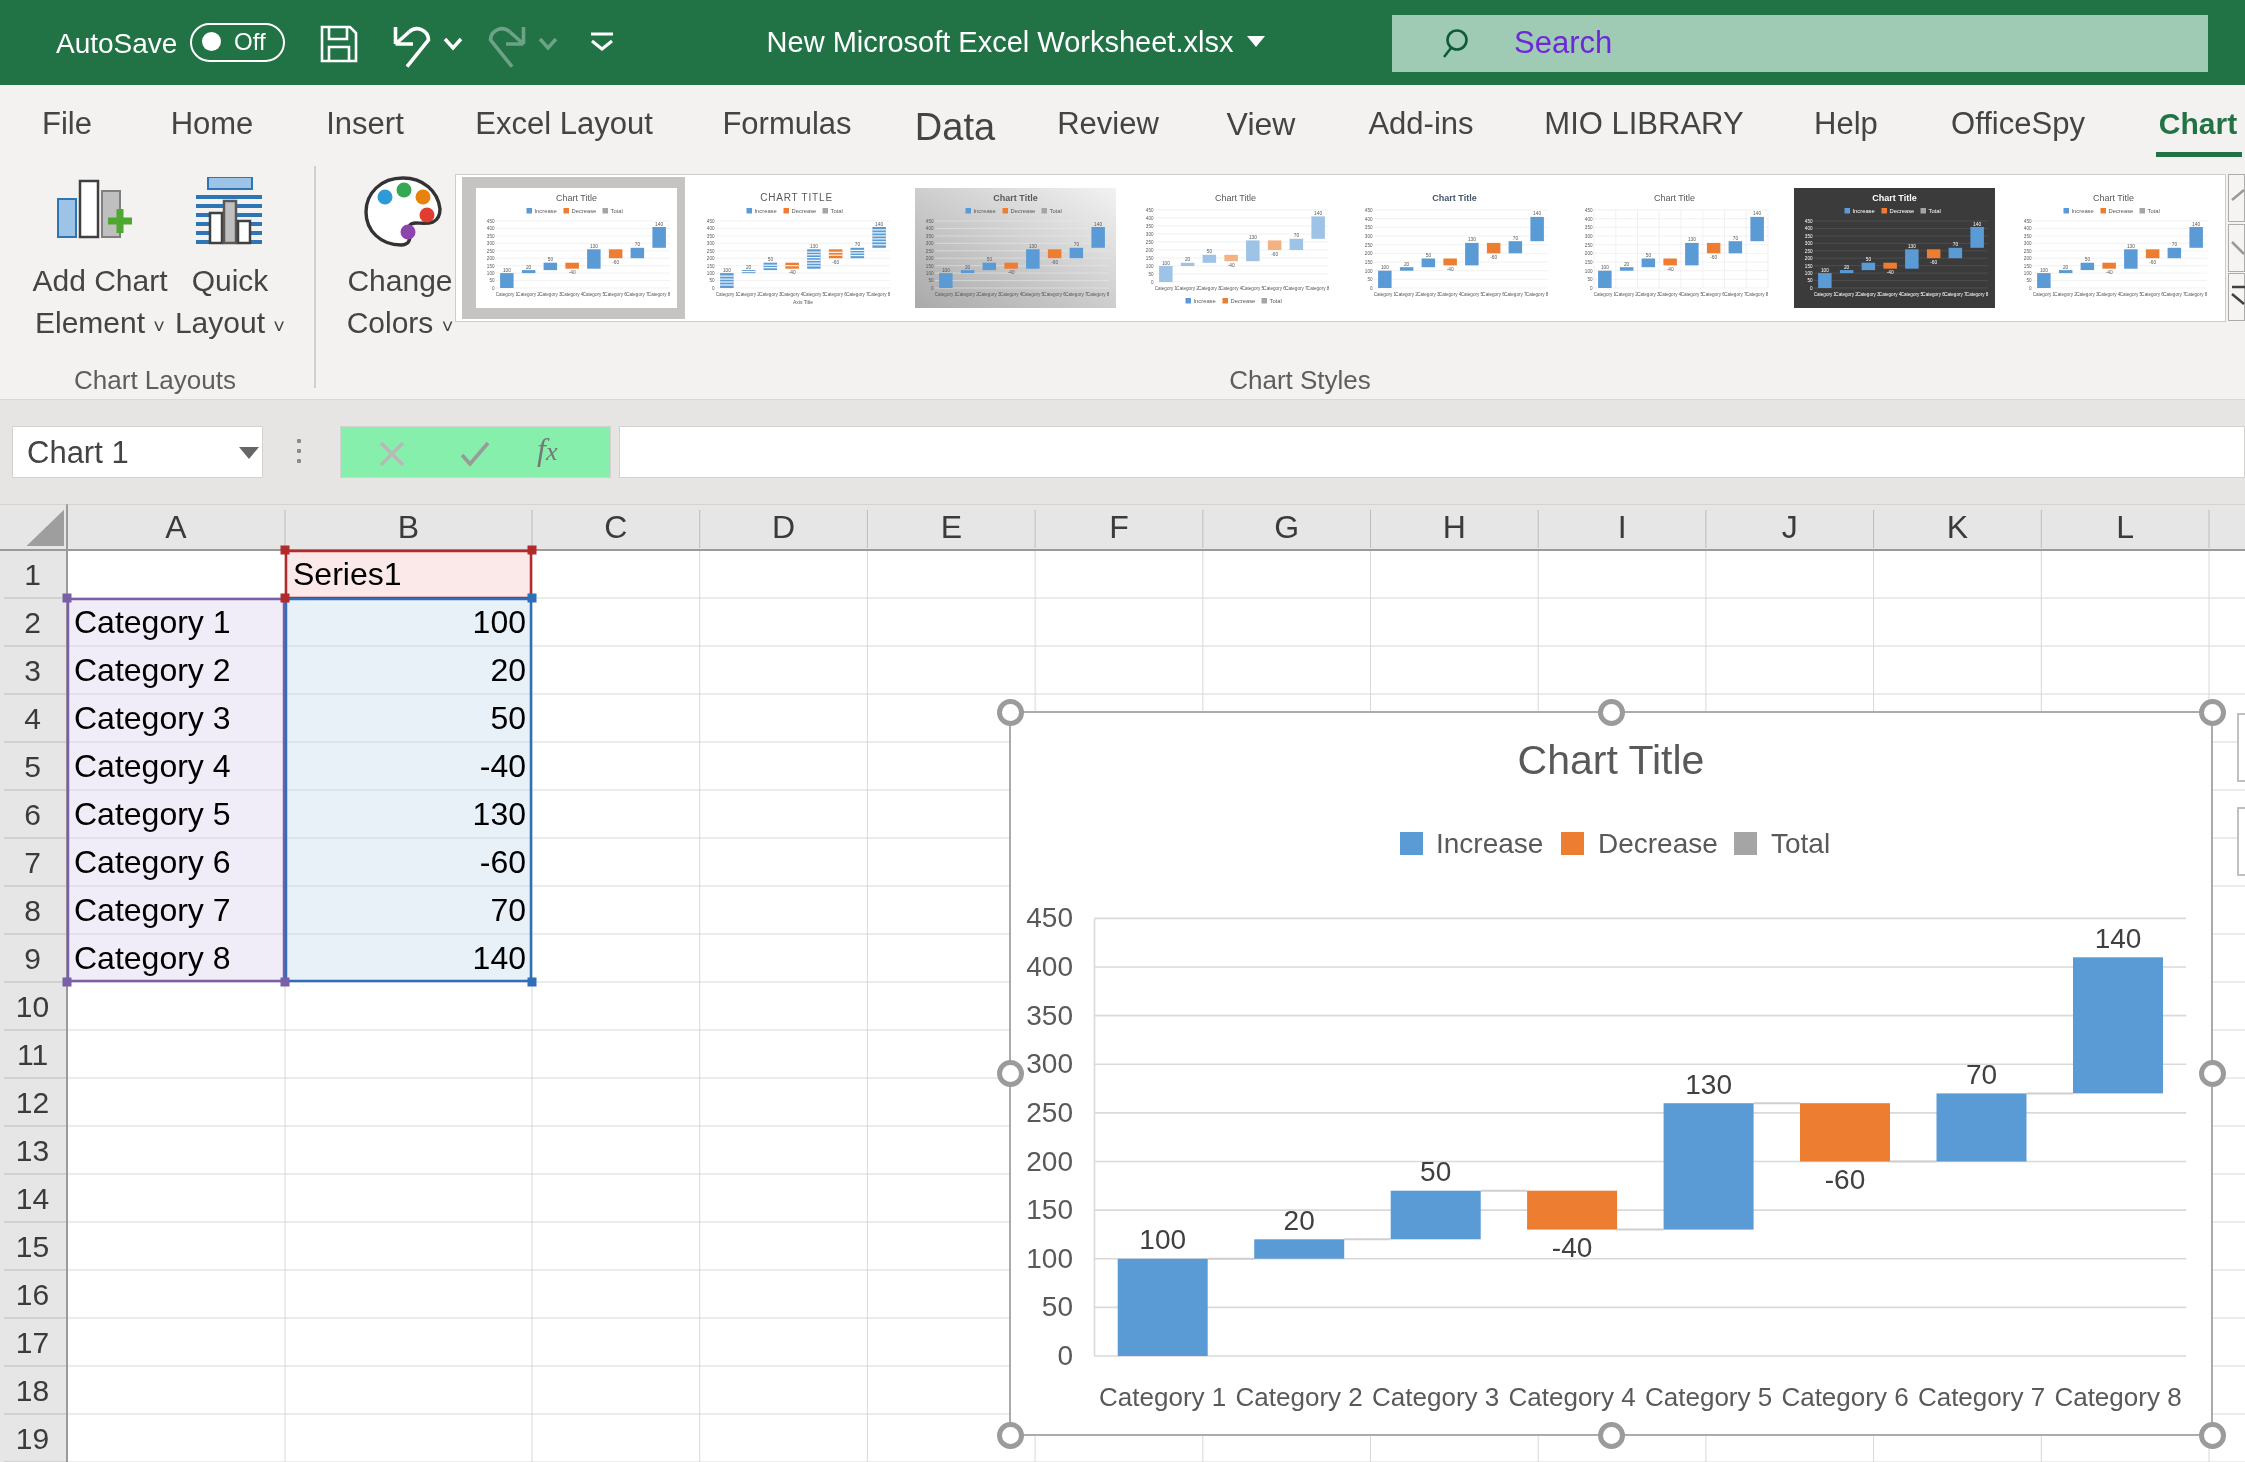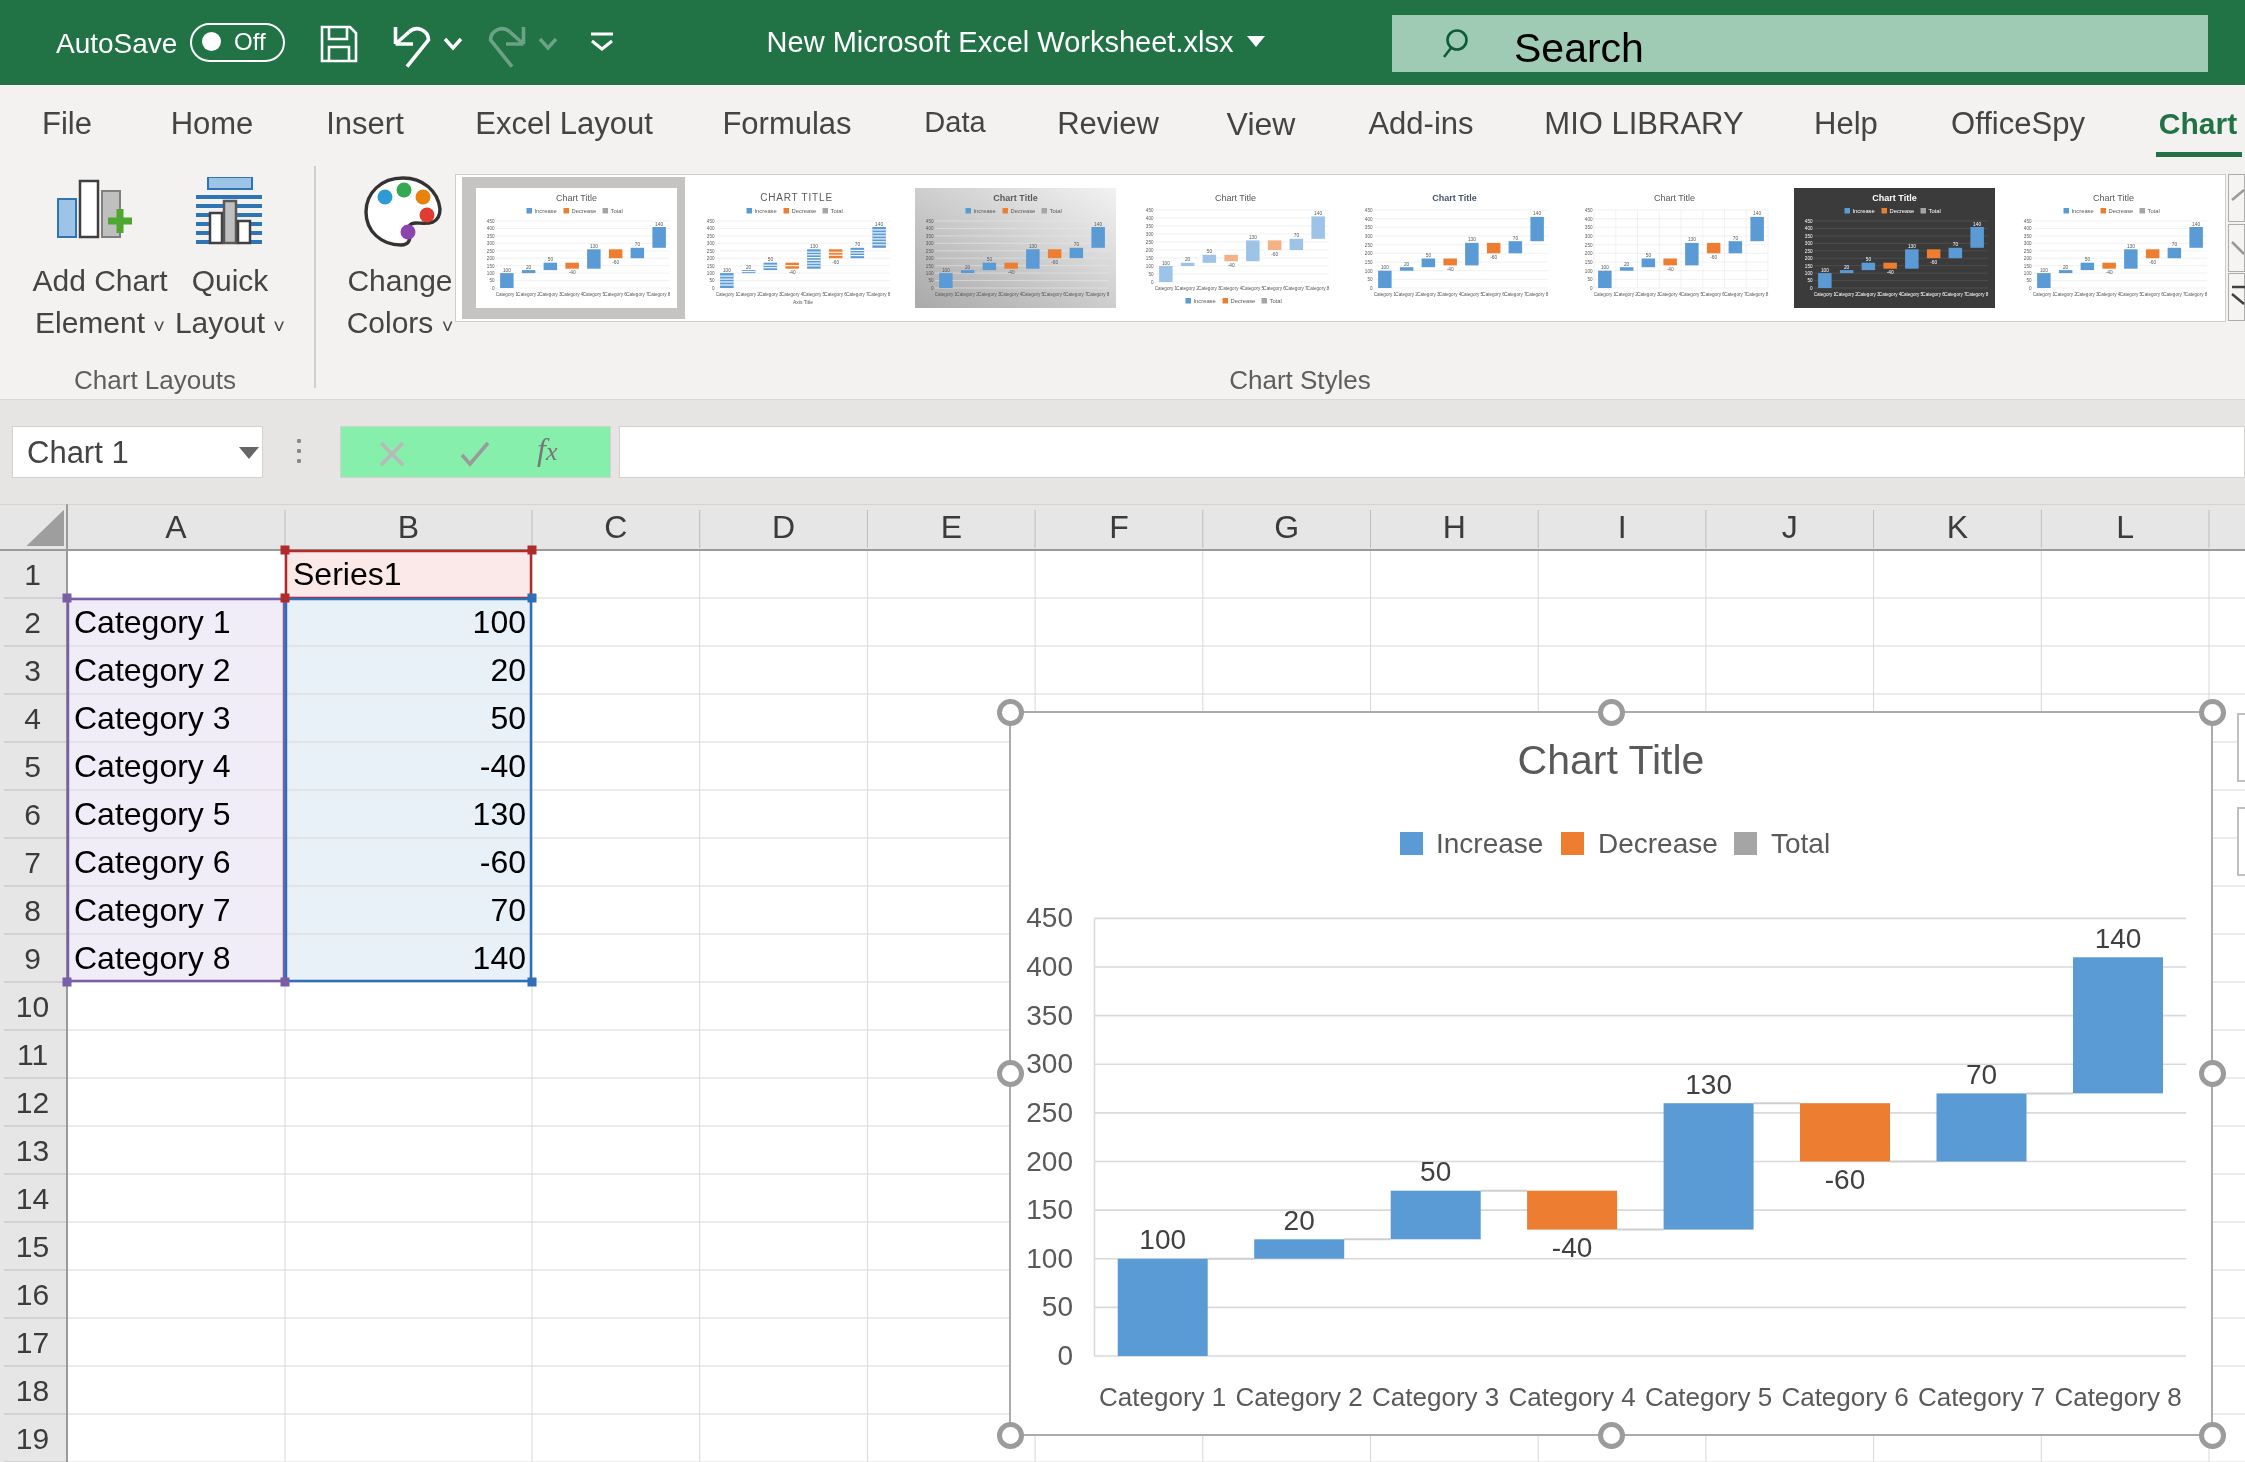--- a/index.html
+++ b/index.html
@@ -43,7 +43,7 @@
         <circle cx="15" cy="13" r="9.5" fill="none" stroke="#0e5c35" stroke-width="2.6"></circle>
         <path d="M9 21 L2 30" stroke="#0e5c35" stroke-width="2.6"></path>
       </svg>
-      <div class="abs" style="left:122px;top:10px;font-size:41px;color:#000000">Search</div>
+      <div class="abs" style="left:122px;top:10px;font-size:31px;color:#6d28d9">Search</div>
     </div>
 </div>
 <div class="abs" style="left:0;top:85px;width:2245px;height:73px;background:#f3f2f1">

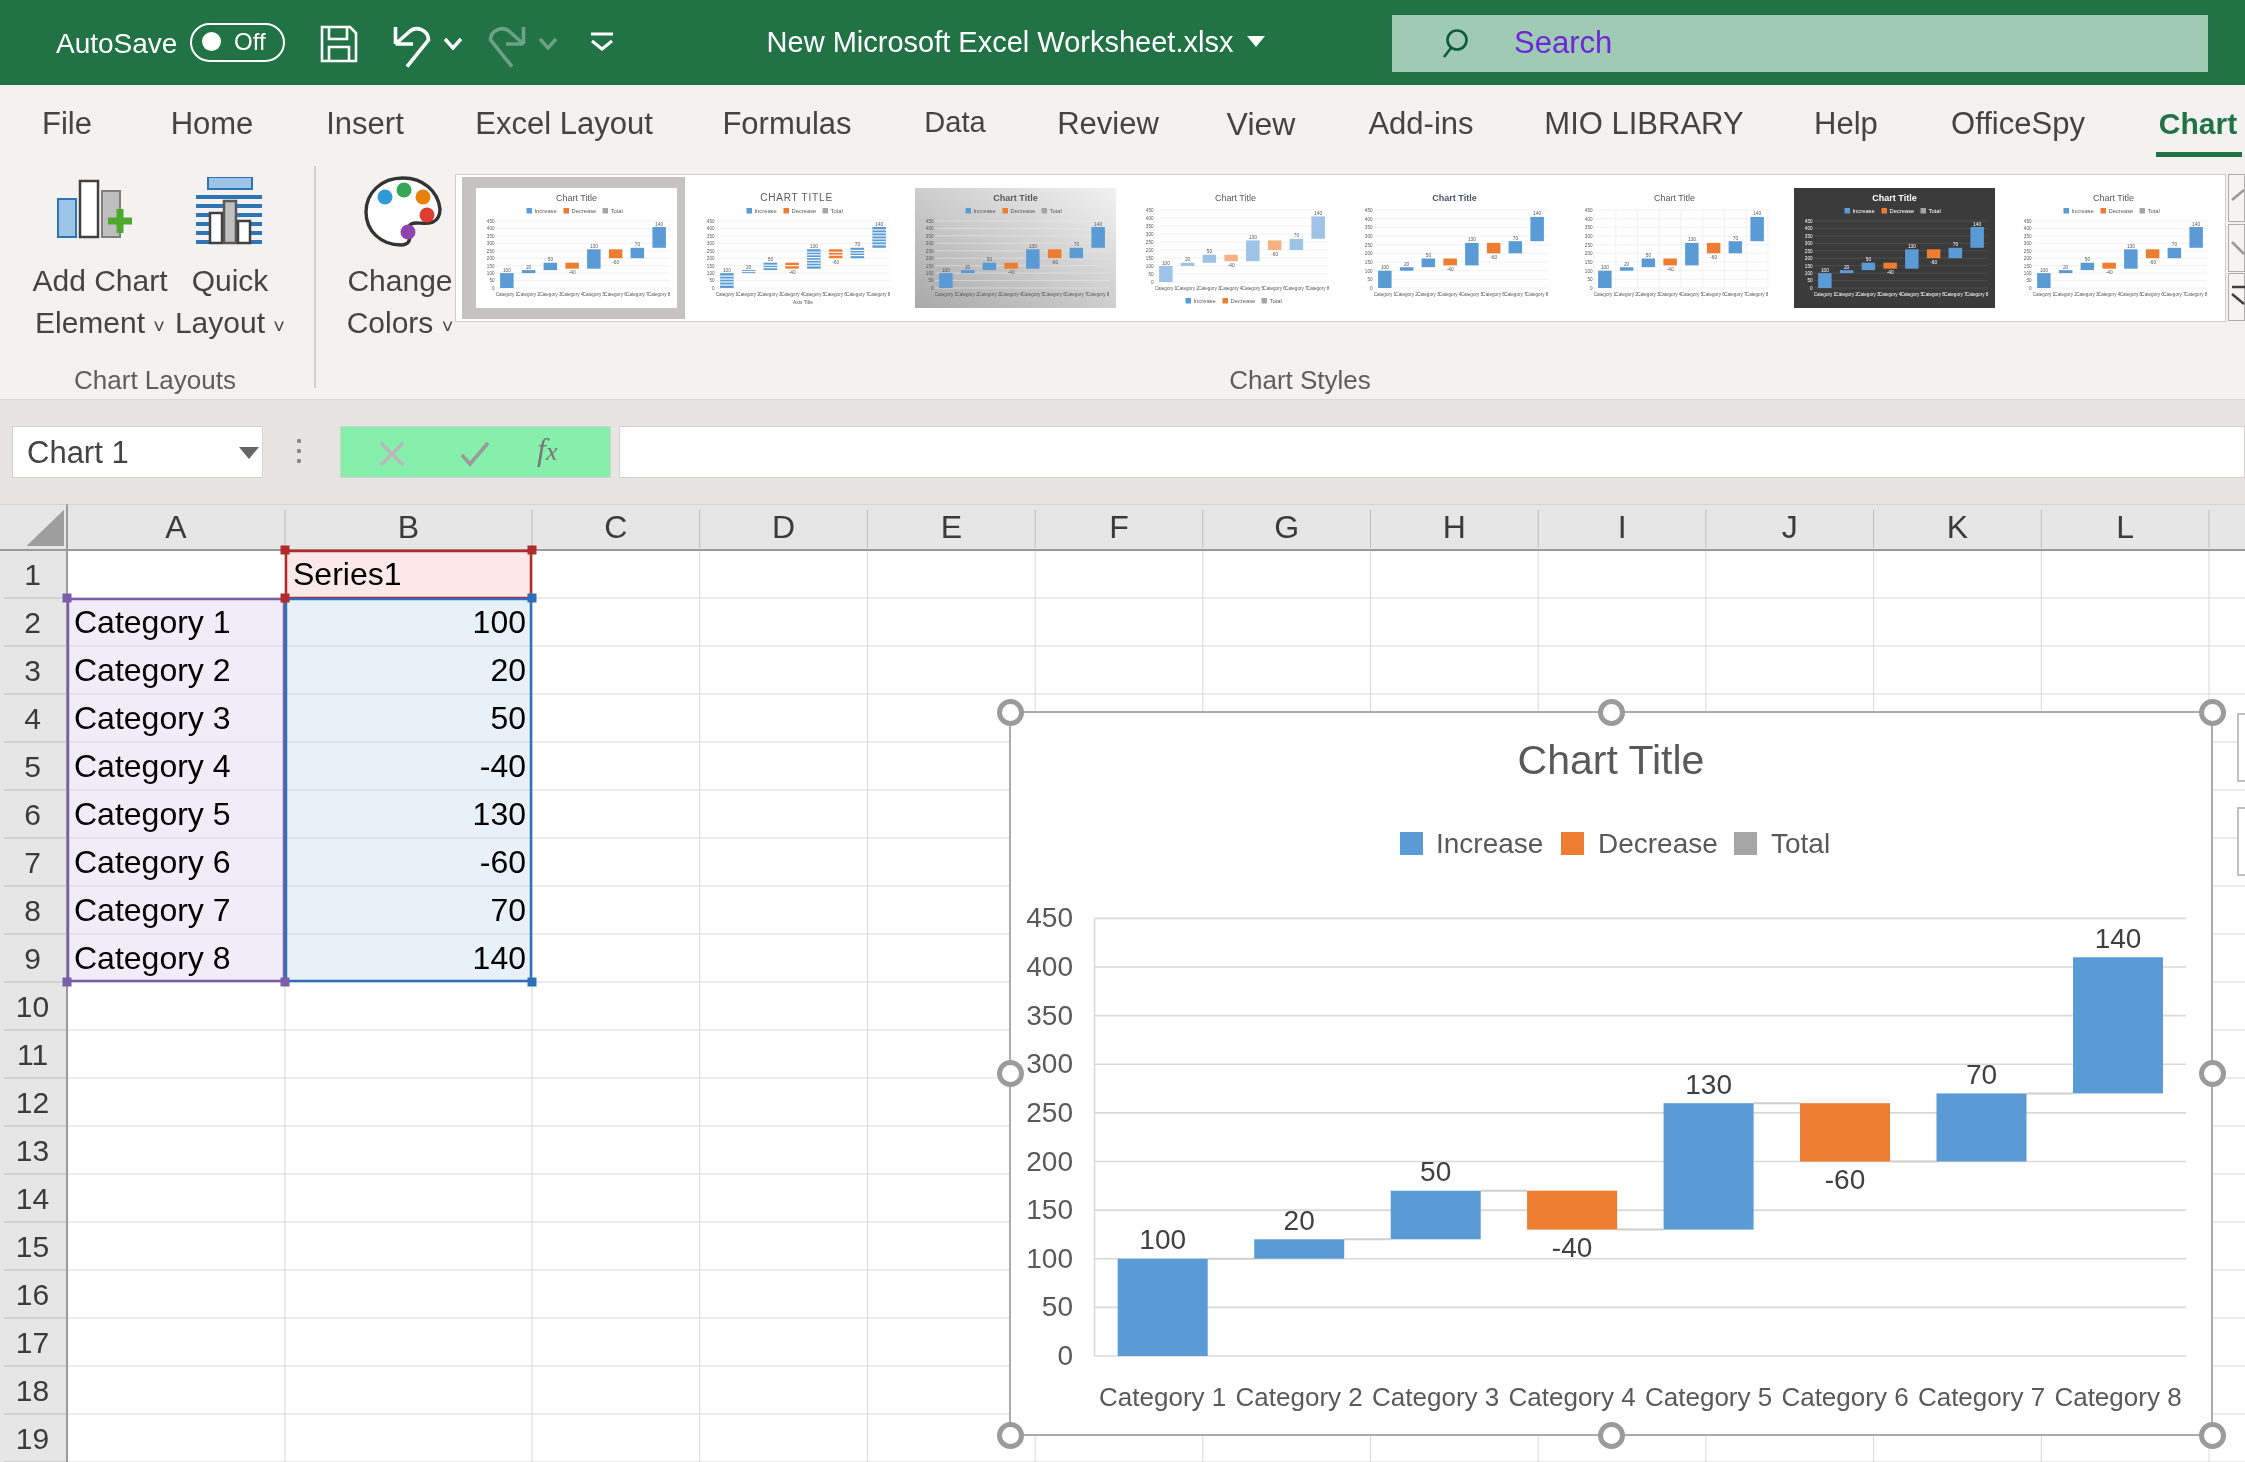--- a/index.html
+++ b/index.html
@@ -52,7 +52,7 @@
 <div class="abs" style="left:245px;top:21px;width:240px;text-align:center;font-size:31px;color:#444444">Insert</div>
 <div class="abs" style="left:444px;top:21px;width:240px;text-align:center;font-size:31px;color:#444444">Excel Layout</div>
 <div class="abs" style="left:667px;top:21px;width:240px;text-align:center;font-size:31px;color:#444444">Formulas</div>
-<div class="abs" style="left:835px;top:21px;width:240px;text-align:center;font-size:29px;color:#444444">Data</div>
+<div class="abs" style="left:835px;top:21px;width:240px;text-align:center;font-size:38px;color:#444444">Data</div>
 <div class="abs" style="left:988px;top:21px;width:240px;text-align:center;font-size:31px;color:#444444">Review</div>
 <div class="abs" style="left:1141px;top:21px;width:240px;text-align:center;font-size:32px;color:#444444">View</div>
 <div class="abs" style="left:1301px;top:21px;width:240px;text-align:center;font-size:31px;color:#444444">Add-ins</div>

